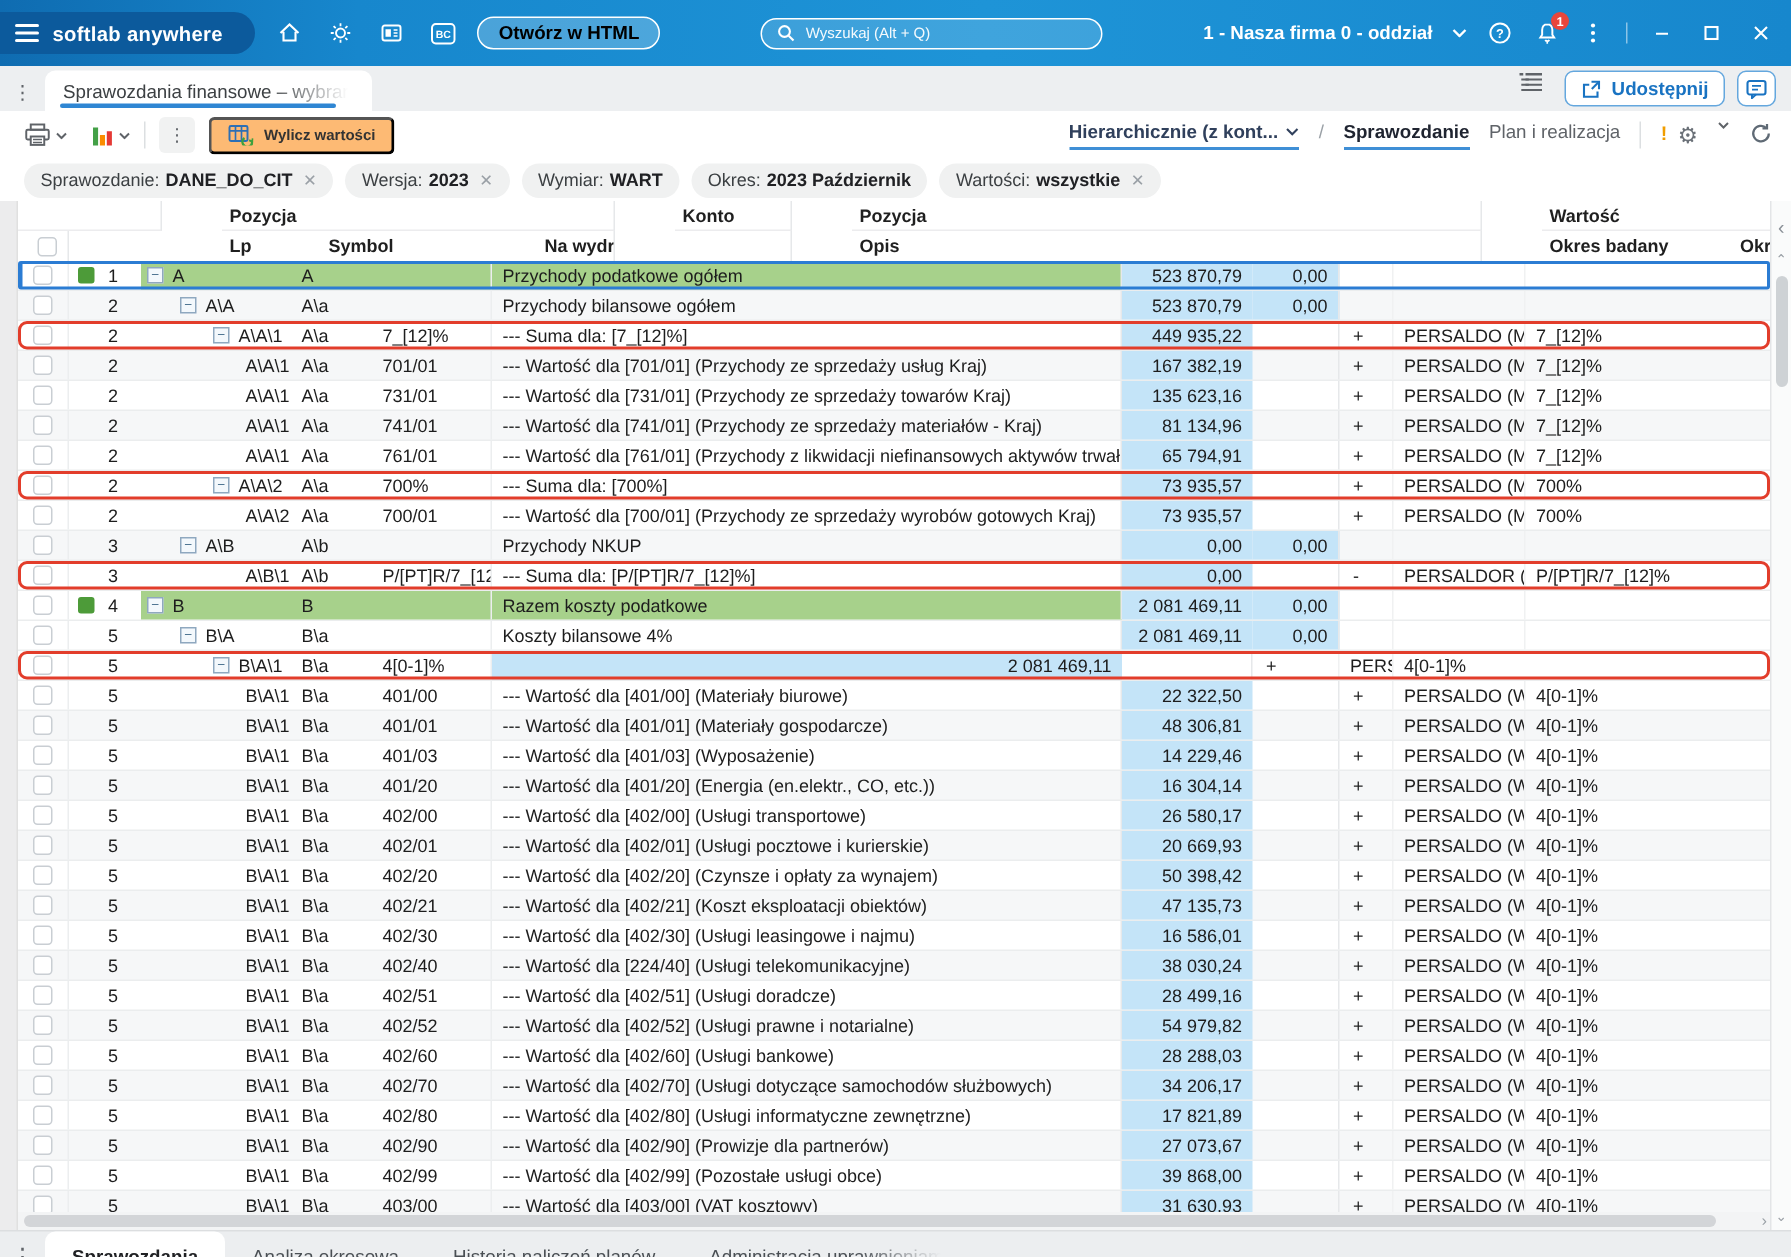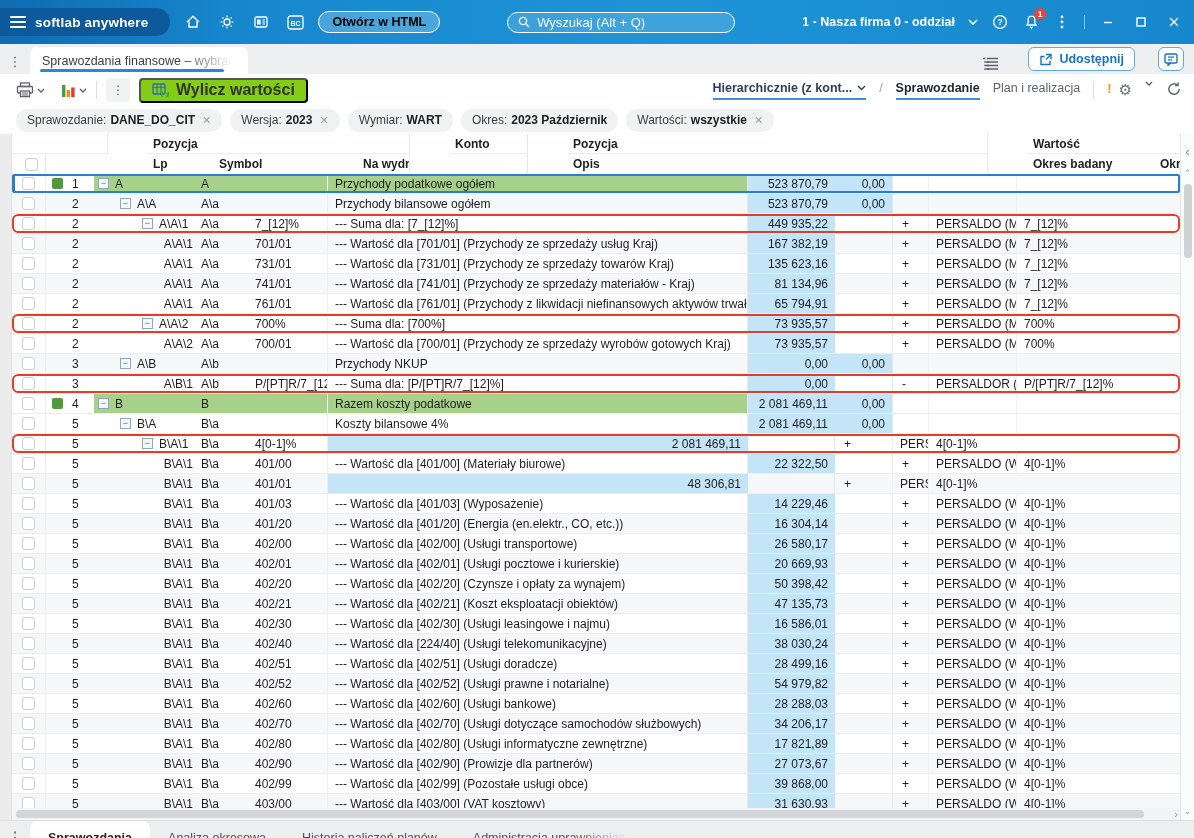--- a/index.html
+++ b/index.html
@@ -19,7 +19,7 @@
     border-radius:13px; padding:3px 13px; font-weight:700; font-size:12.5px; white-space:nowrap; cursor:pointer;}
   .searchbox { margin:0 auto; width:228px; height:21px; border:1.5px solid #fff; border-radius:11px;
     background:rgba(255,255,255,.15); display:flex; align-items:center; gap:7px; padding:0 10px; }
-  .searchbox .ph { color:#fff; opacity:.95; font-size:13px; white-space:nowrap;text-align:center; }
+  .searchbox .ph { color:#fff; opacity:.95; font-size:10px; white-space:nowrap;text-align:center; }
   .tbright { display:flex; align-items:center; gap:13px; padding-right:10px; flex:0 0 auto; }
   .company { font-weight:700; white-space:nowrap; }
   .bellwrap { position:relative; }

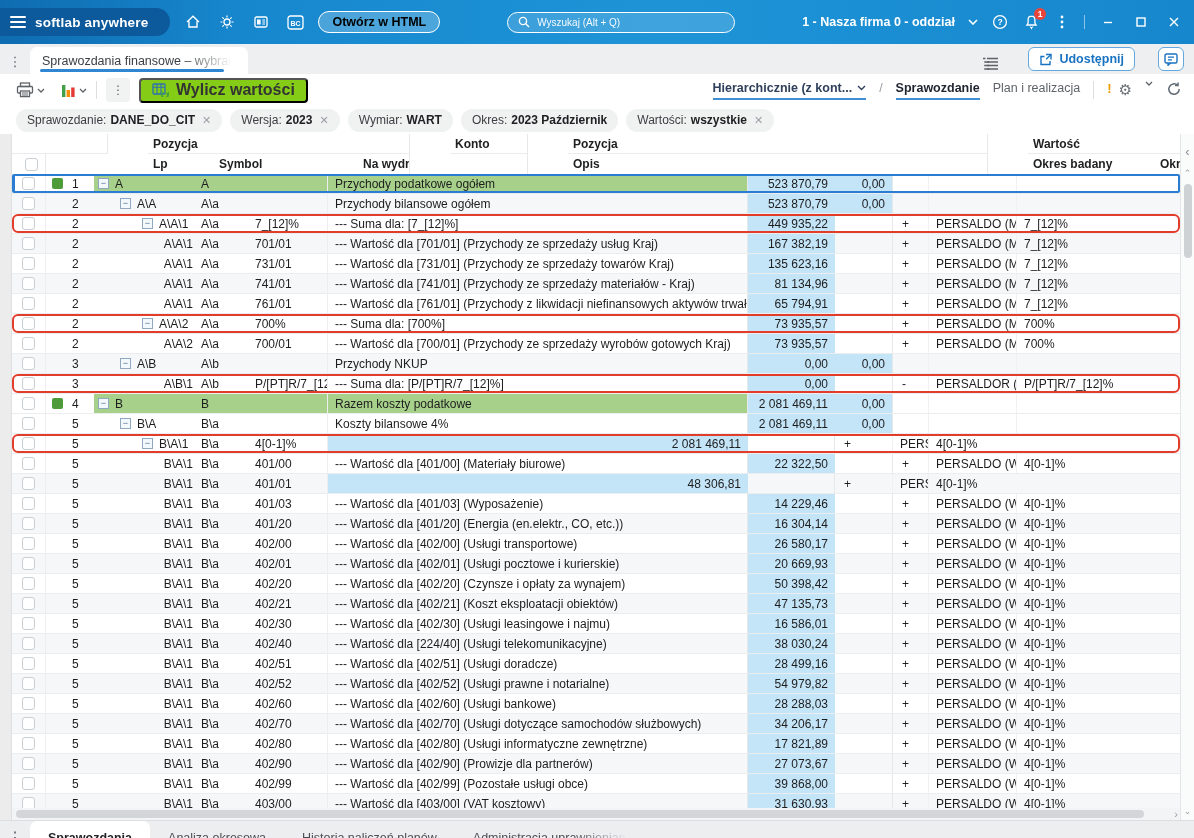--- a/index.html
+++ b/index.html
@@ -39,7 +39,7 @@
   .doctab .ttl { white-space:nowrap; overflow:hidden;
     -webkit-mask-image:linear-gradient(90deg,#000 72%,transparent 98%);
     mask-image:linear-gradient(90deg,#000 72%,transparent 98%); }
-  .tsright { margin-left:auto; display:flex; align-items:flex-end; gap:23px; padding:0 10px 3px 0; }
+  .tsright { margin-left:auto; display:flex; align-items:flex-start; gap:8px; padding:0 10px 3px 0; }
   .sharebtn { height:24px; border:1.5px solid #64a7de; border-radius:6px; background:#fff; color:#1973c2;
     font-weight:700; font-size:12.5px; display:flex; align-items:center; gap:6px; padding:0 10px; cursor:pointer;}
   .sqbtn { width:26px; height:24px; border:1.5px solid #64a7de; border-radius:6px; background:#fff;

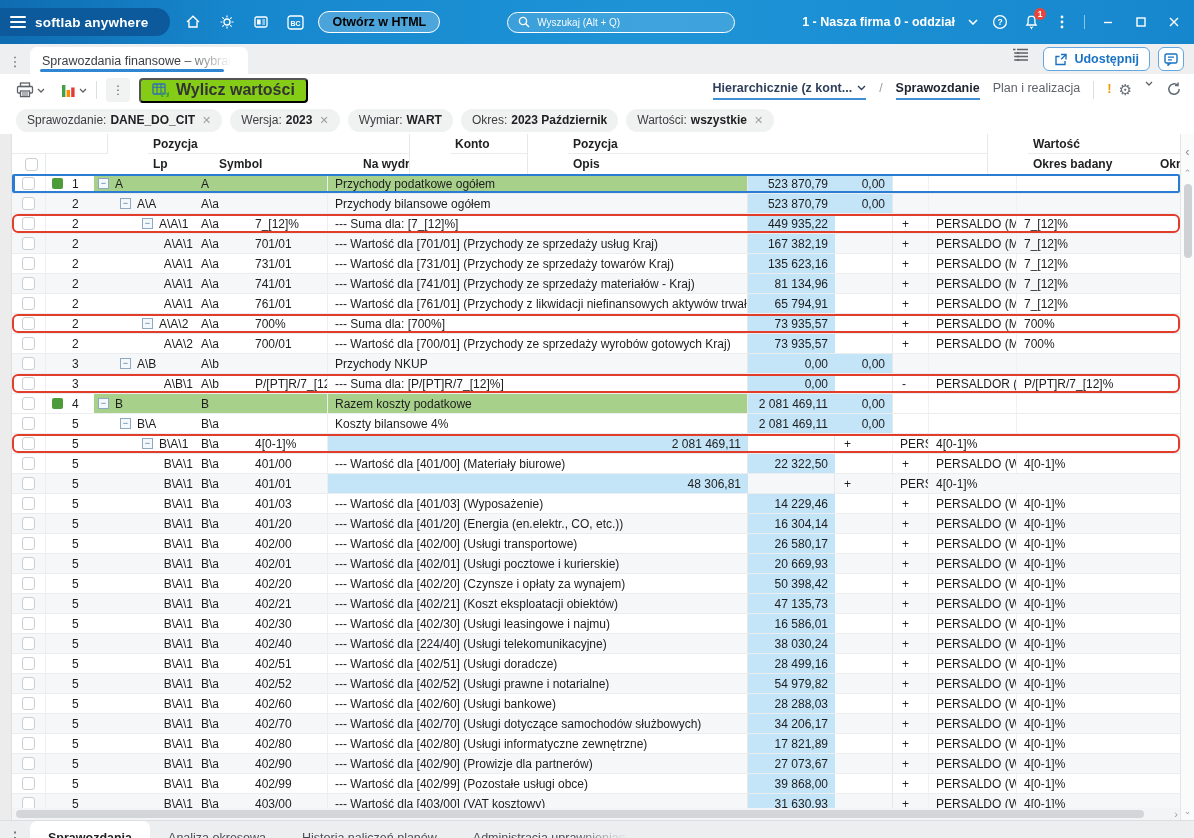--- a/index.html
+++ b/index.html
@@ -51,8 +51,8 @@
   .vdiv { width:1px; height:18px; background:#dcdfe1; }
   .kebabchip { width:24px; height:24px; background:#f1f2f2; border-radius:4px; display:flex;
     align-items:center; justify-content:center; color:#5f6368; font-size:12px; cursor:pointer; }
-  .calcbtn { height:25px; background:#84cc16; border-radius:4px; display:flex; align-items:center;
-    gap:7px; padding:0 11px; font-size:16px; font-weight:700; color:#333; cursor:pointer; }
+  .calcbtn { height:25px; background:#fdba74; border-radius:4px; display:flex; align-items:center;
+    gap:7px; padding:0 11px; font-size:10px; font-weight:700; color:#333; cursor:pointer; }
   .tright { margin-left:auto; display:flex; align-items:flex-start; gap:13px; font-size:12.5px; }
   .ulink { color:#30405c; font-weight:600; border-bottom:2px solid #3f8fd6; padding-bottom:3px;
     display:flex; align-items:center; gap:5px; cursor:pointer; white-space:nowrap;}

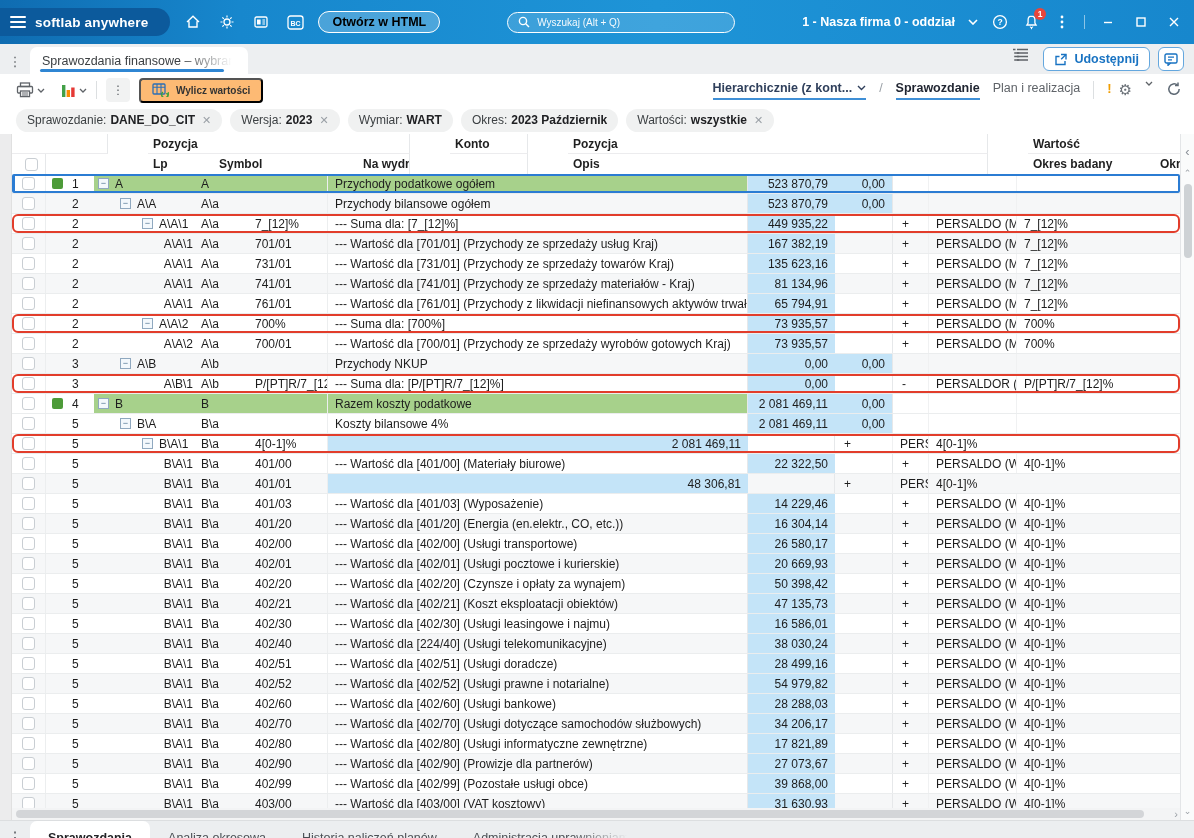--- a/index.html
+++ b/index.html
@@ -675,6 +675,7 @@
           </div>
           <div class="c c-wyd">B\a</div>
           <div class="c c-kon">401/01</div>
+          <div class="c c-opis">--- Wartość dla [401/01]  (Materiały gospodarcze)</div>
           <div class="c c-bad num blue">48 306,81</div>
           <div class="c c-pop num"></div>
           <div class="c c-znak">+</div>

